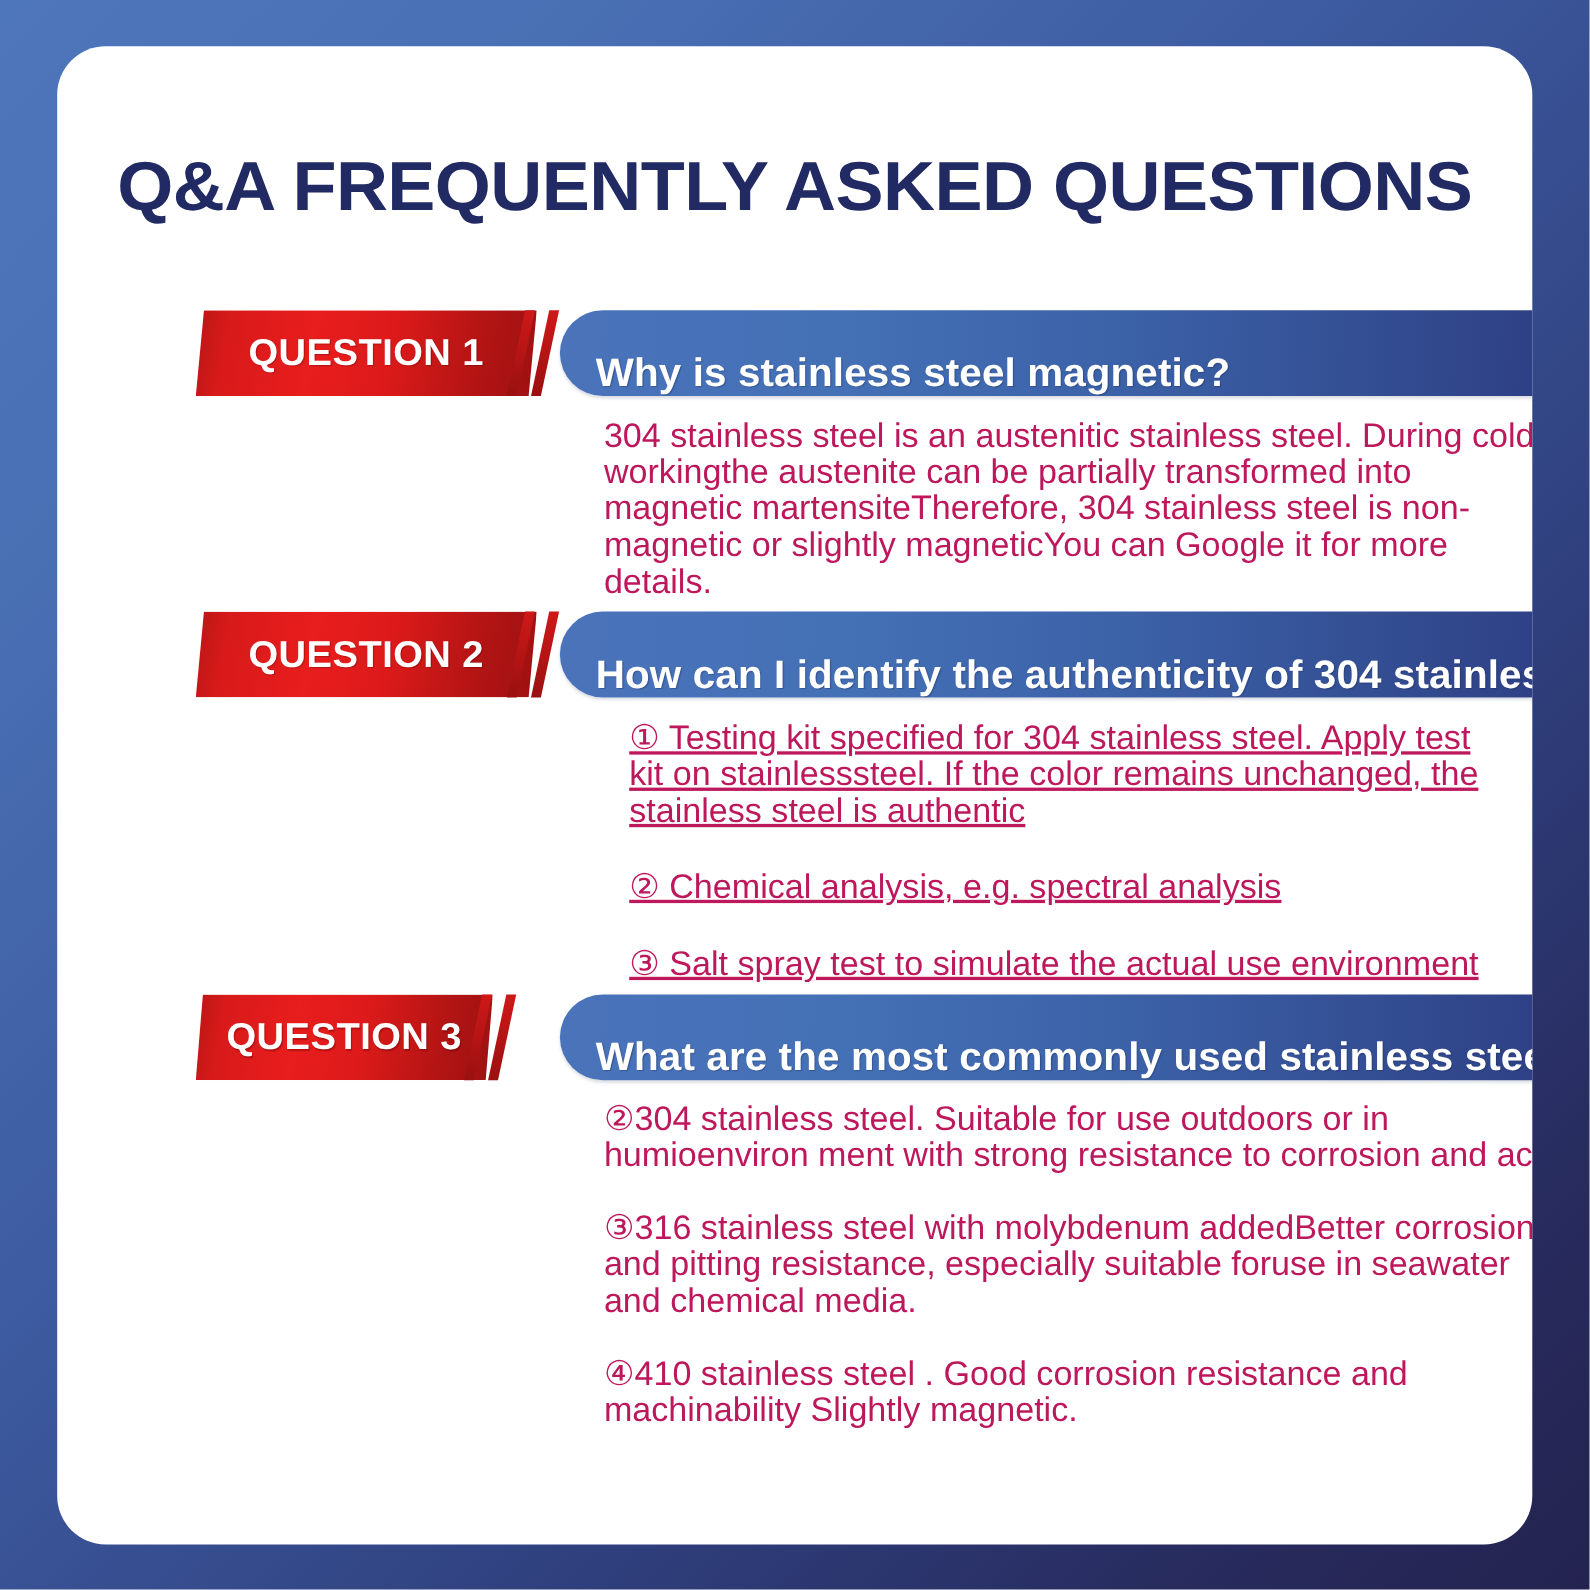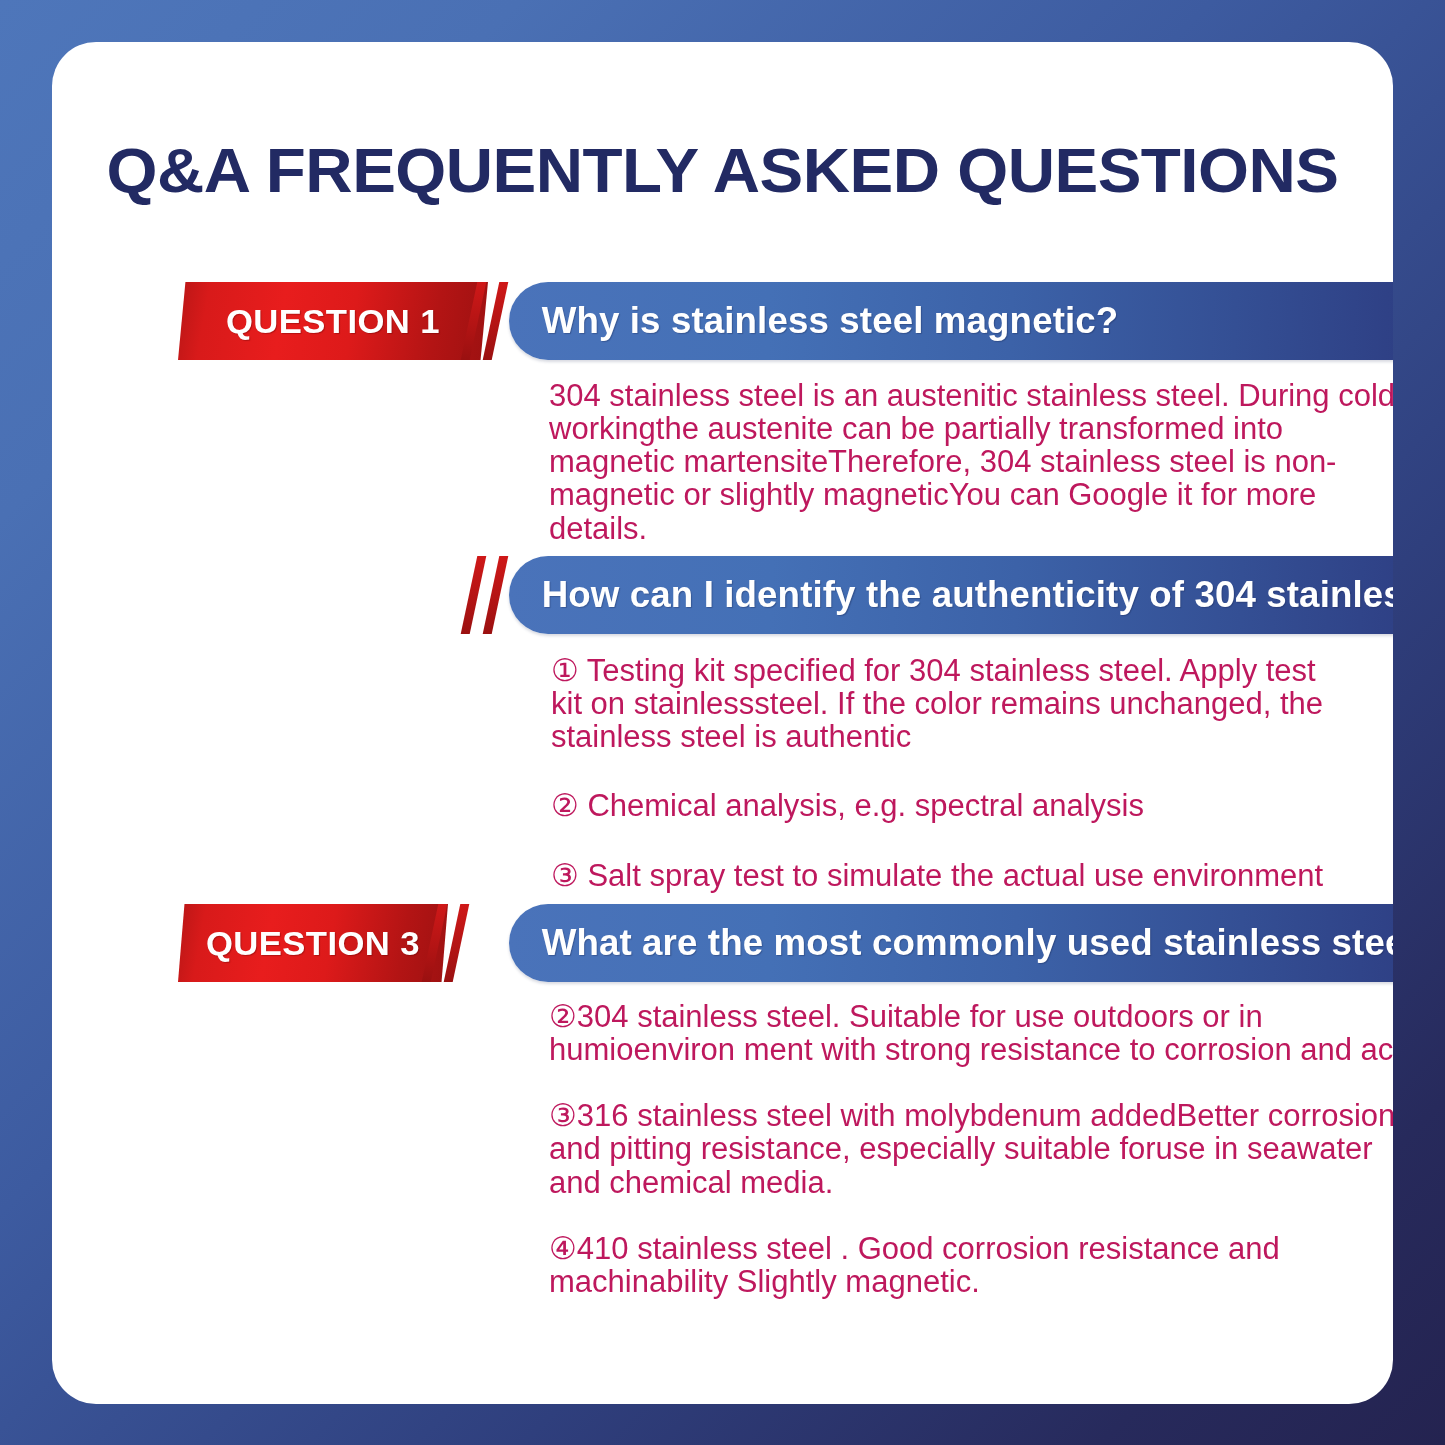--- a/index.html
+++ b/index.html
@@ -107,7 +107,7 @@
     border-radius: 39px;
     background: linear-gradient(92deg, #4a73ba 0%, #4470b6 28%, #3c62a8 54%, #344f94 78%, #2d3c81 100%);
     display: flex;
-    align-items: center;
+    align-items: flex-end;
     box-shadow: 0 2px 3px rgba(40,50,90,0.18);
   }
   .q-pill-label {

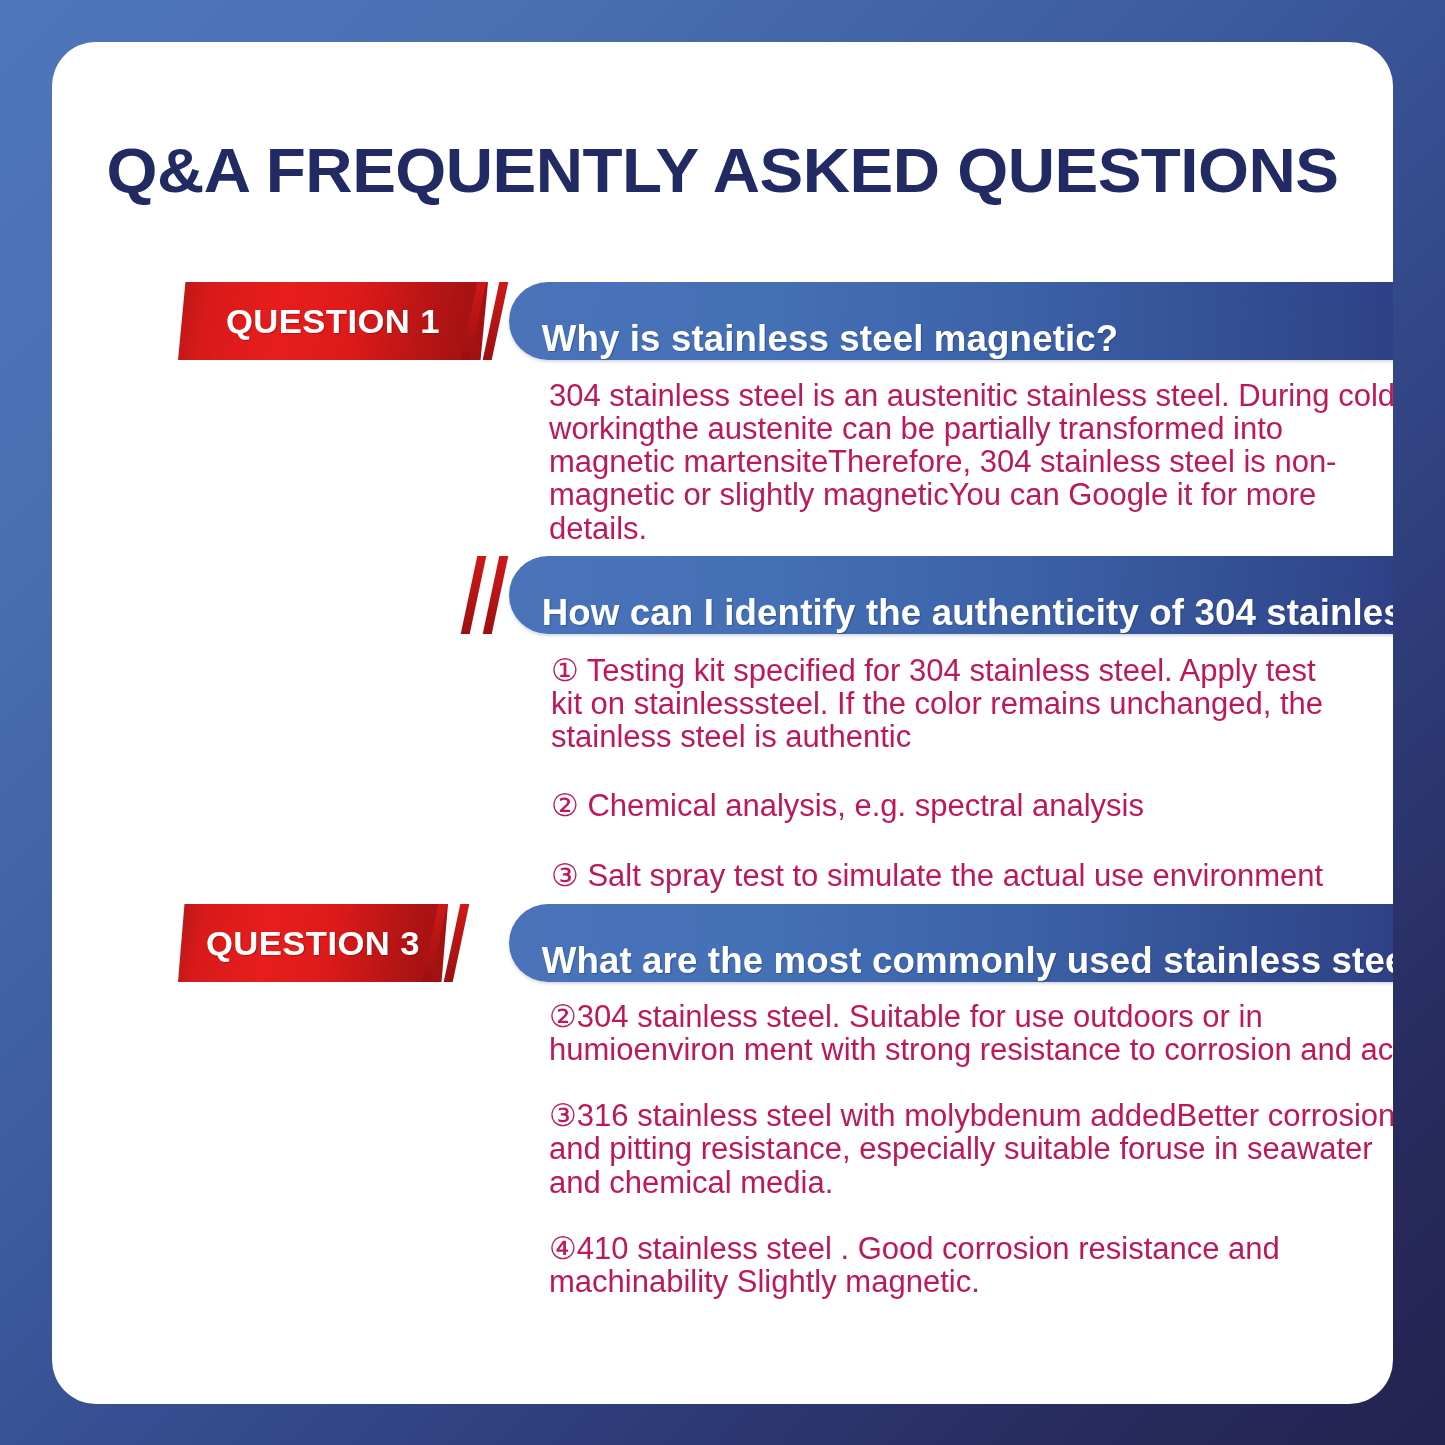--- a/index.html
+++ b/index.html
@@ -175,6 +175,9 @@
 
     <div class="qa-block" style="top:514px;">
       <div class="banner-row">
+        <div class="q-tag" style="left:112px; width:310px;">
+          <span class="q-tag-label">QUESTION 2</span>
+        </div>
         <div class="slash-group" style="left:395px;">
           <span class="slash s1"></span>
           <span class="slash s2"></span>

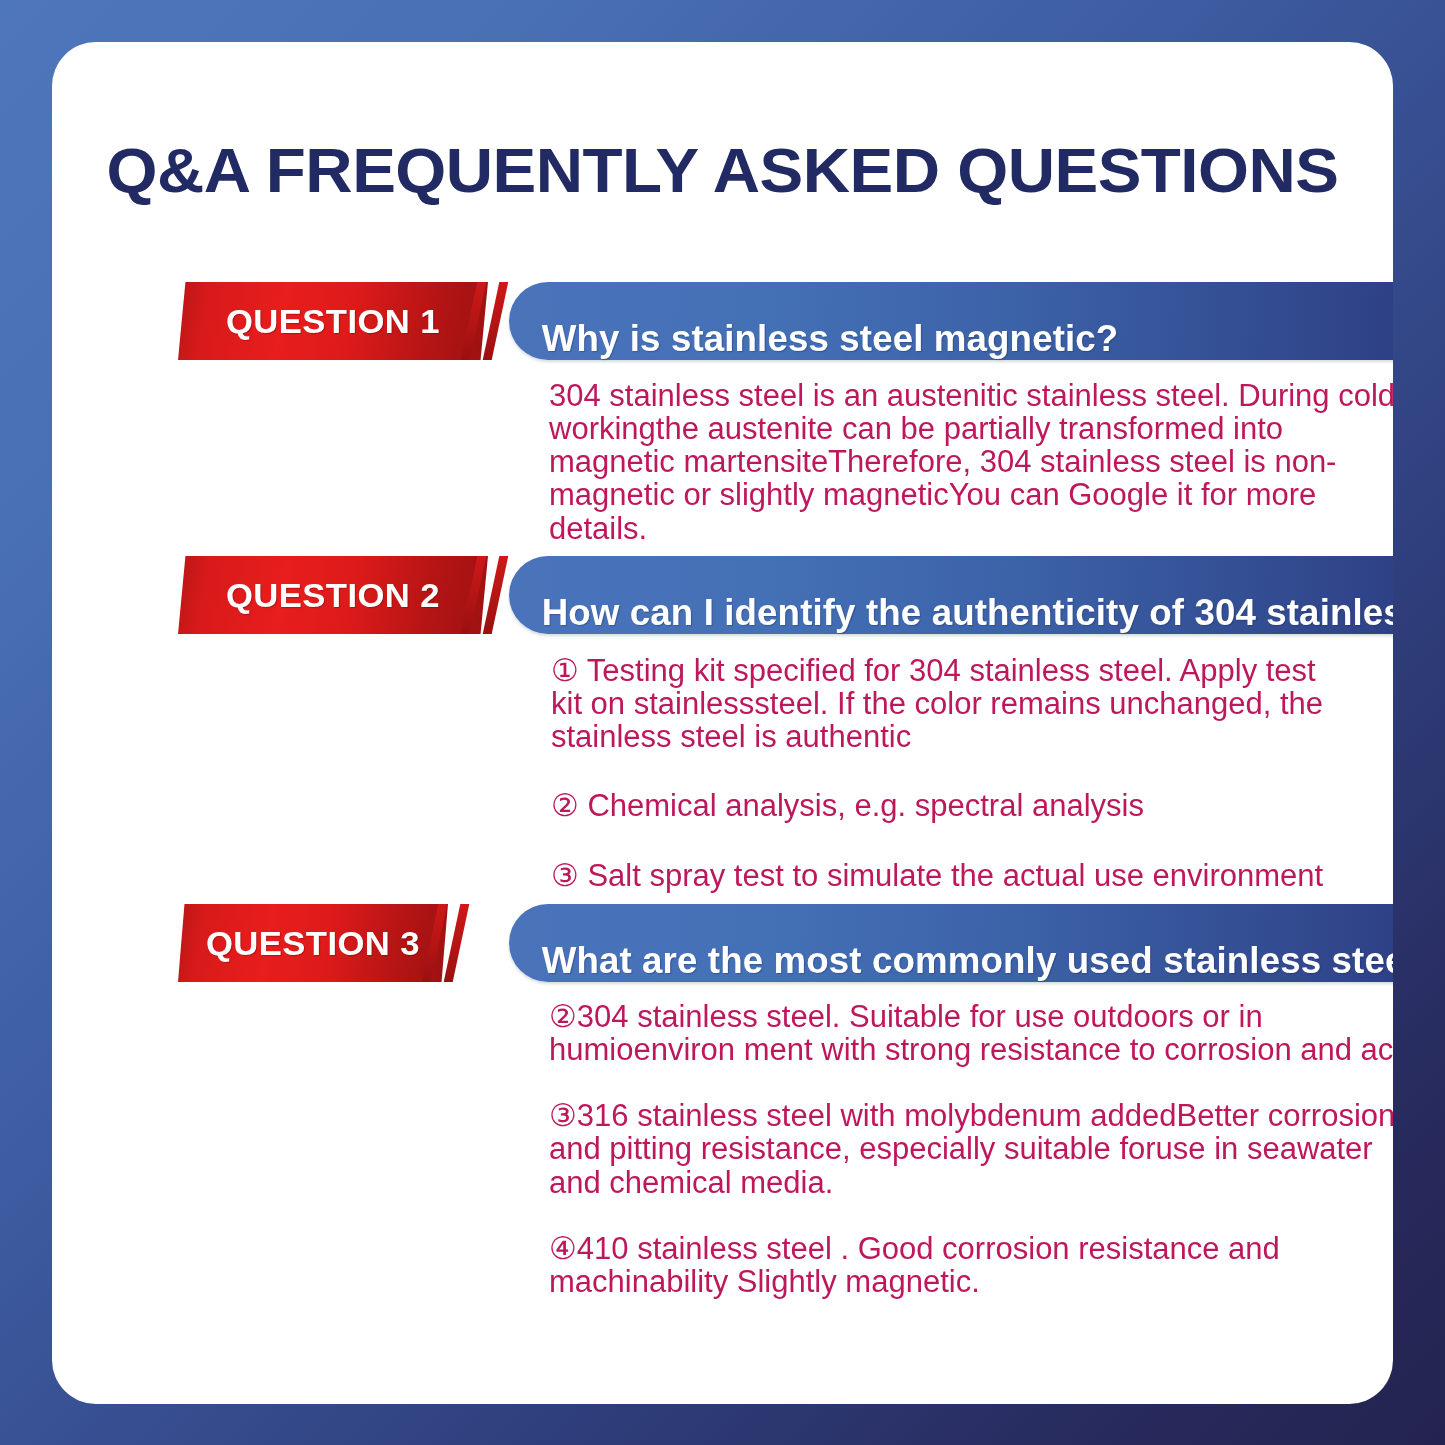--- a/index.html
+++ b/index.html
@@ -140,7 +140,7 @@
   }
 
   .a1 { left: 497px; top: 337px; width: 858px; }
-  .a2 { left: 499px; top: 612px; width: 790px; }
+  .a2 { left: 520px; top: 612px; width: 790px; text-decoration: underline; }
   .a3 { left: 497px; top: 958px; width: 880px; }
 
   .a2 p + p { margin-top: 36px; }

